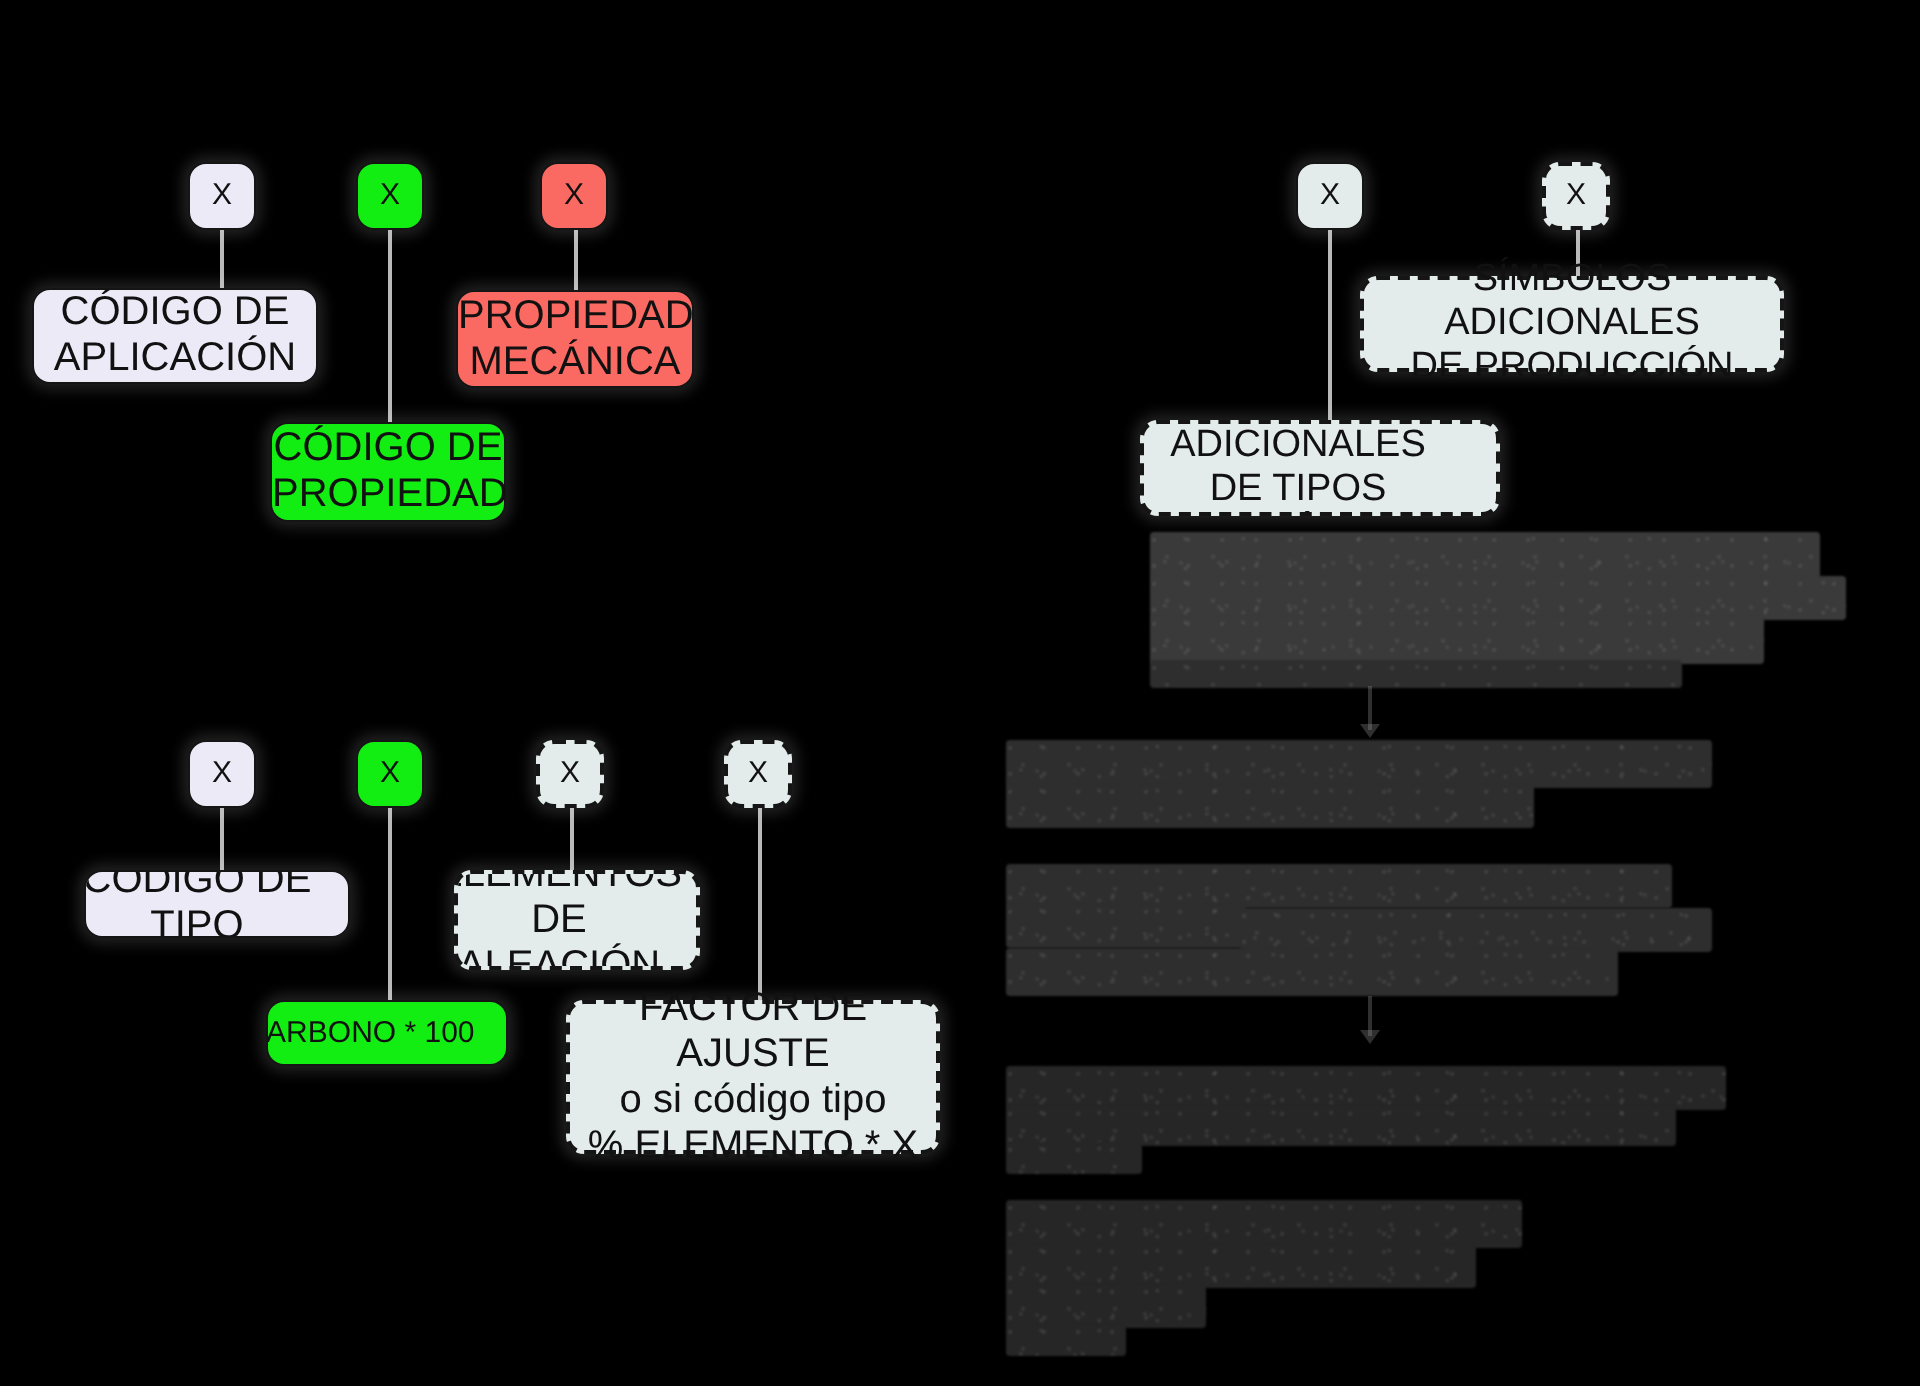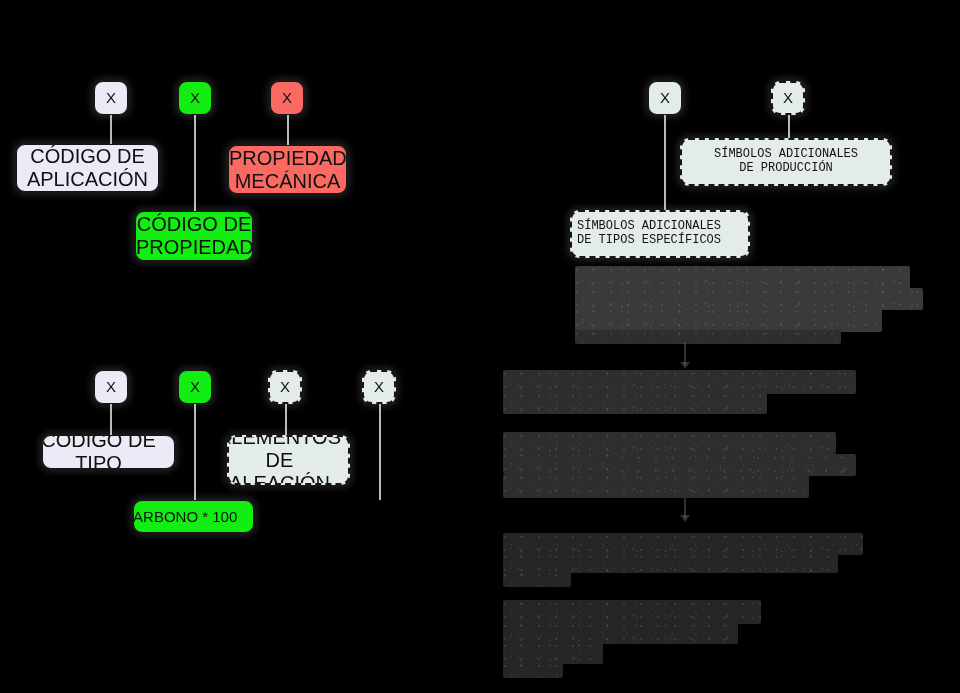--- a/index.html
+++ b/index.html
@@ -43,7 +43,7 @@
 
   
   .t-lg{font-size:20px;}
-  .t-md{font-size:12px;font-family:Liberation Mono, monospace;}
+  .t-md{font-size:19px;}
 
   
   .conn{position:absolute;background:#d9d9d9;opacity:.85;}

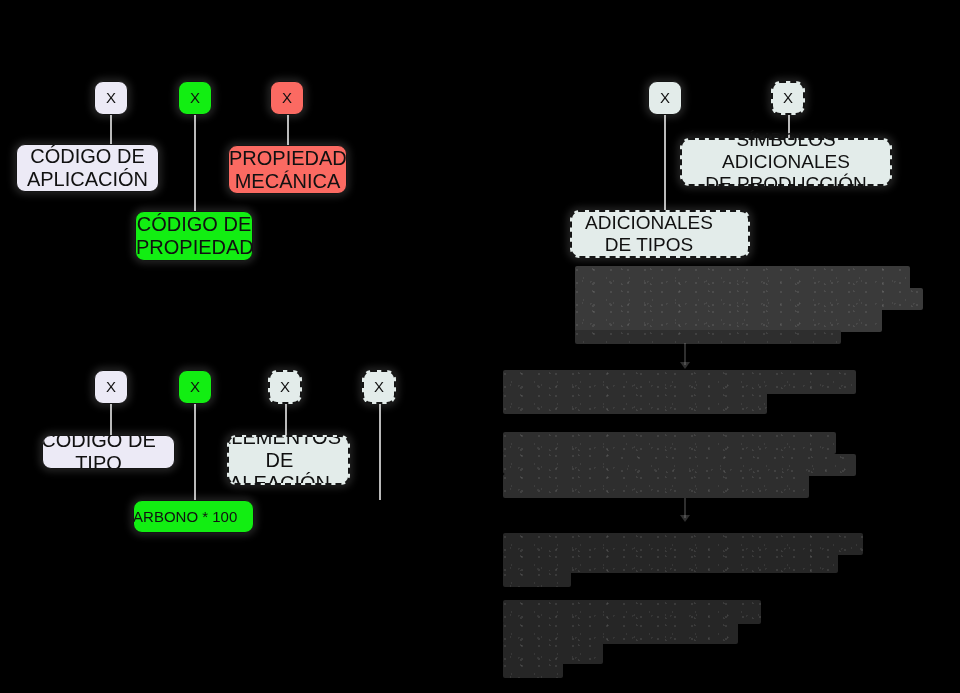--- a/index.html
+++ b/index.html
@@ -163,6 +163,11 @@
     <span class="lbl" style="text-align:center;width:168px;margin-left:-47px;">% CARBONO * 100</span>
   </div>
 
+  <div class="node f-mint b-dash glow t-lg" style="left:283px;top:500px;width:187px;height:77px;">
+    <span class="lbl">FACTOR DE AJUSTE
+o si código tipo
+% ELEMENTO * X</span>
+  </div>
 
   <div class="redacted" style="left:575px;top:266px;width:335px;height:24px;border-radius:2px;"></div>
   <div class="redacted" style="left:575px;top:288px;width:348px;height:22px;border-radius:2px;"></div>

